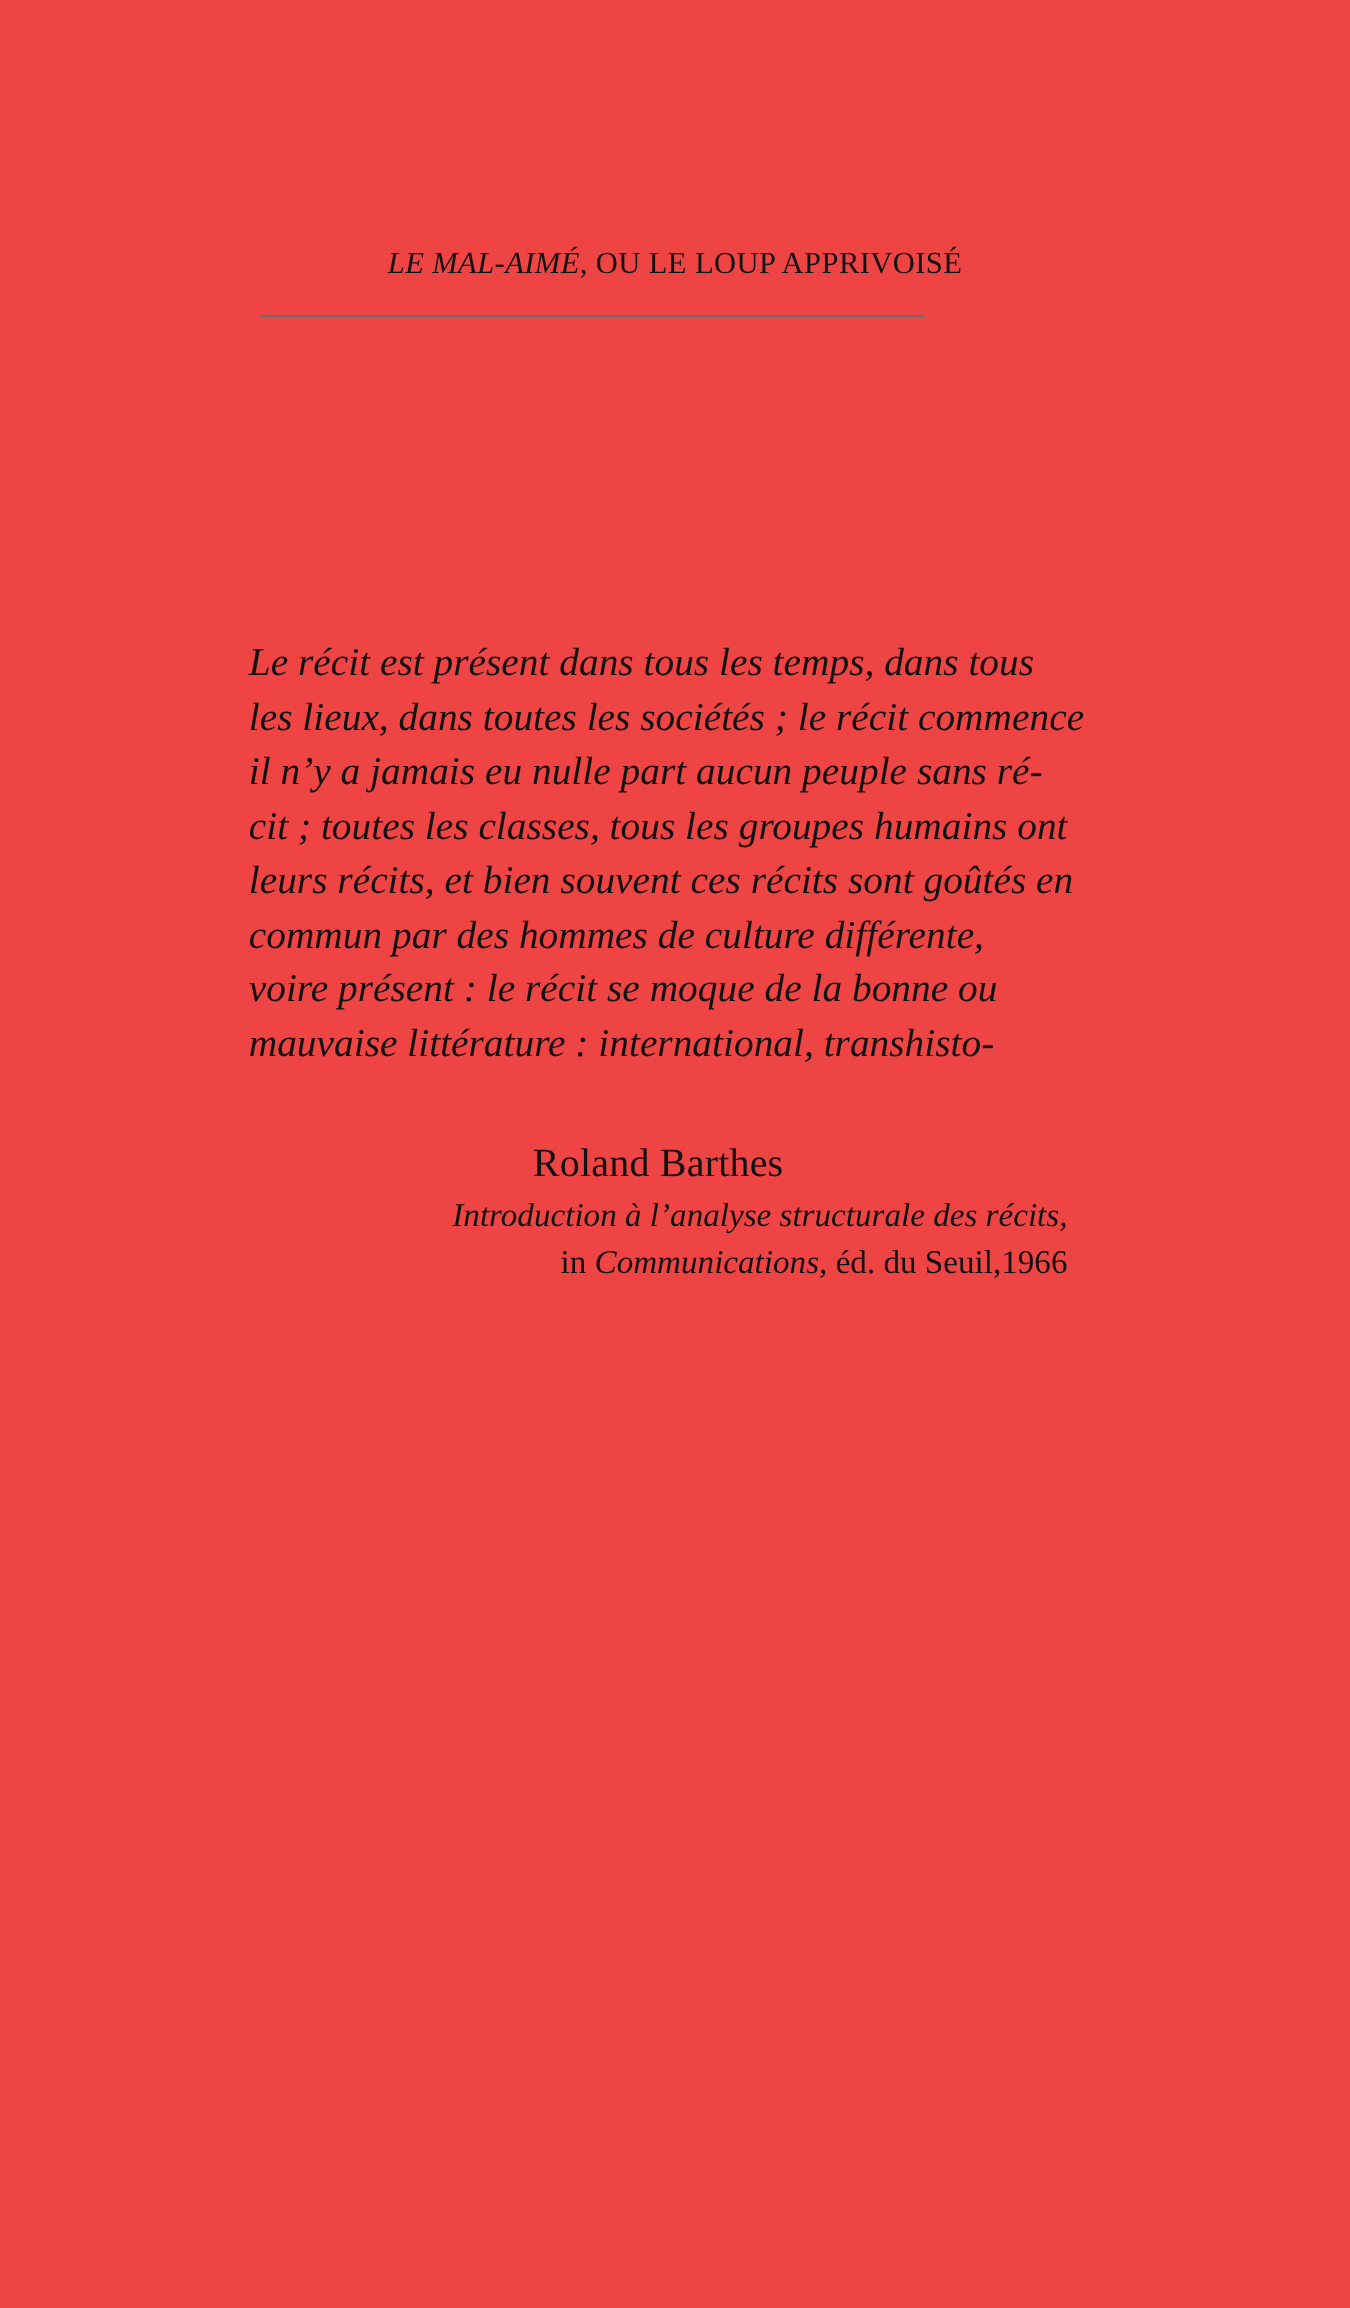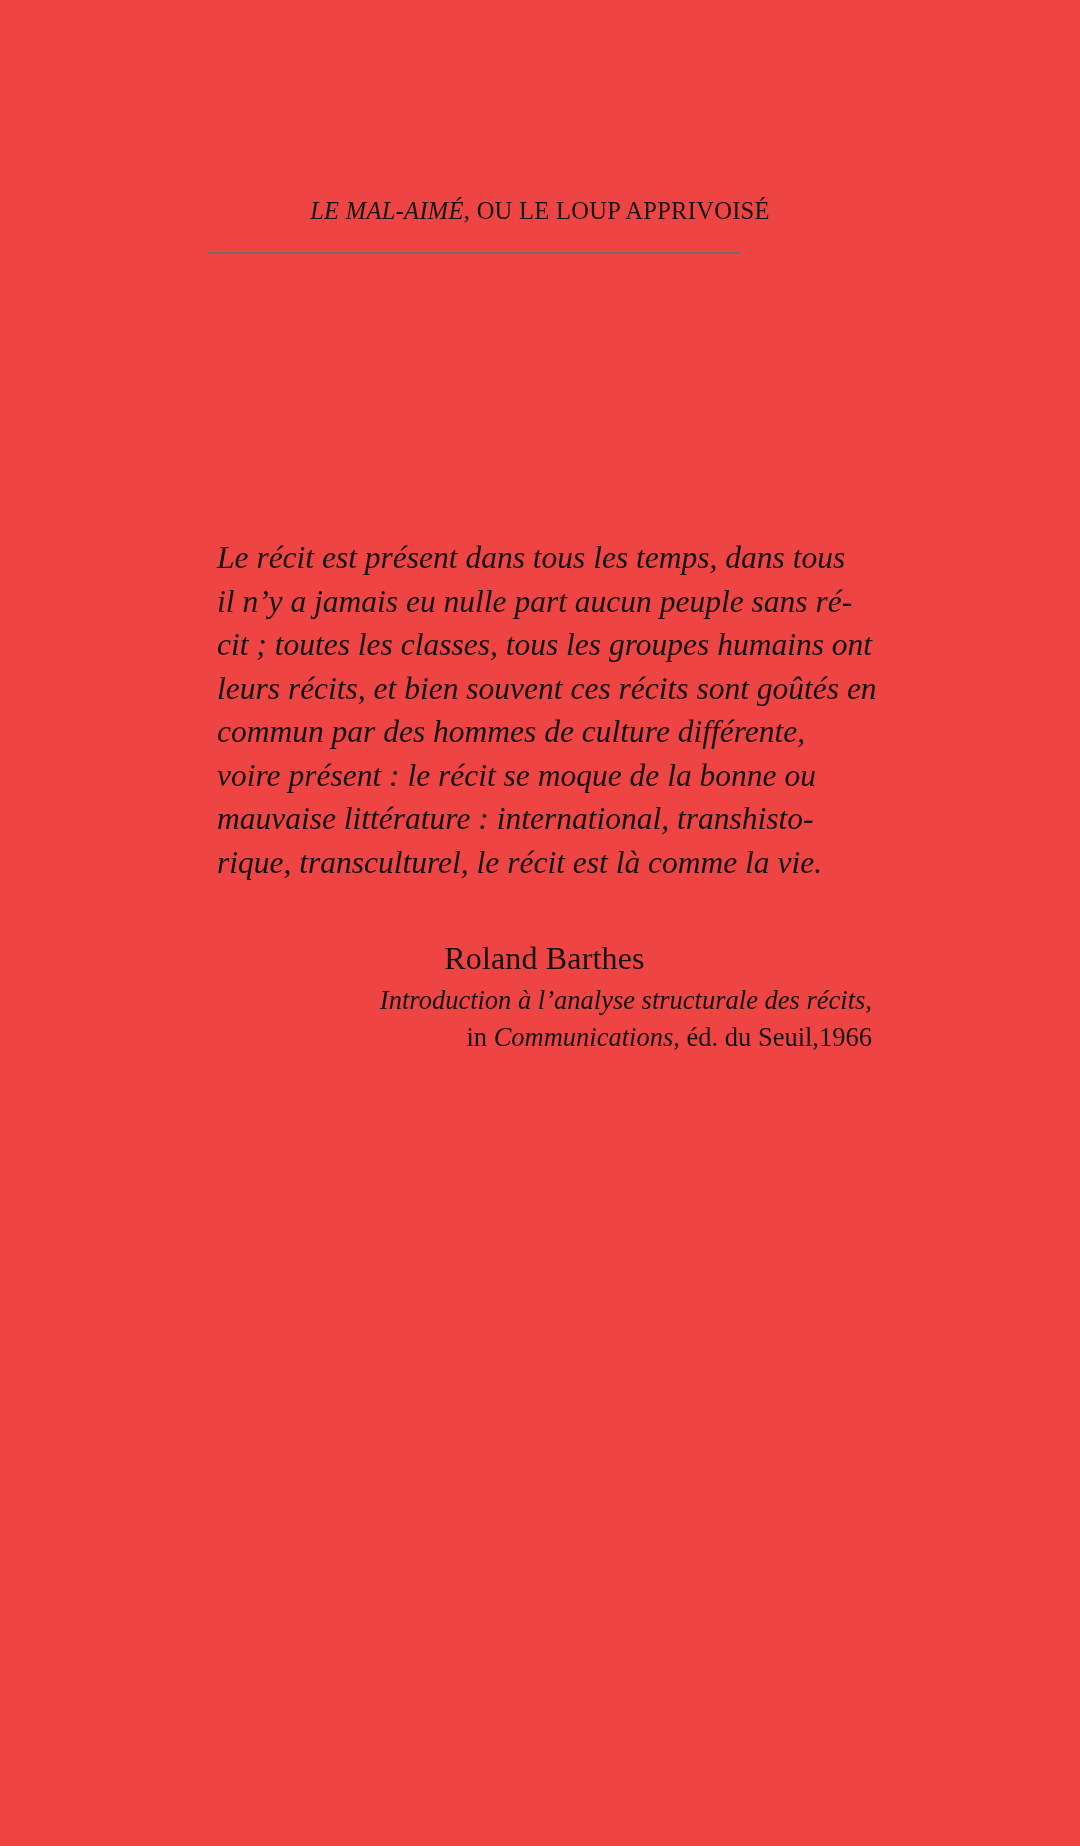--- a/index.html
+++ b/index.html
@@ -54,10 +54,9 @@
   
   .epigraph {
     position: absolute;
-    left: 217px;
+    left: 199px;
     top: 508px;
     width: 655px;
-    margin-top: 28px;
   }
 
   .quote {

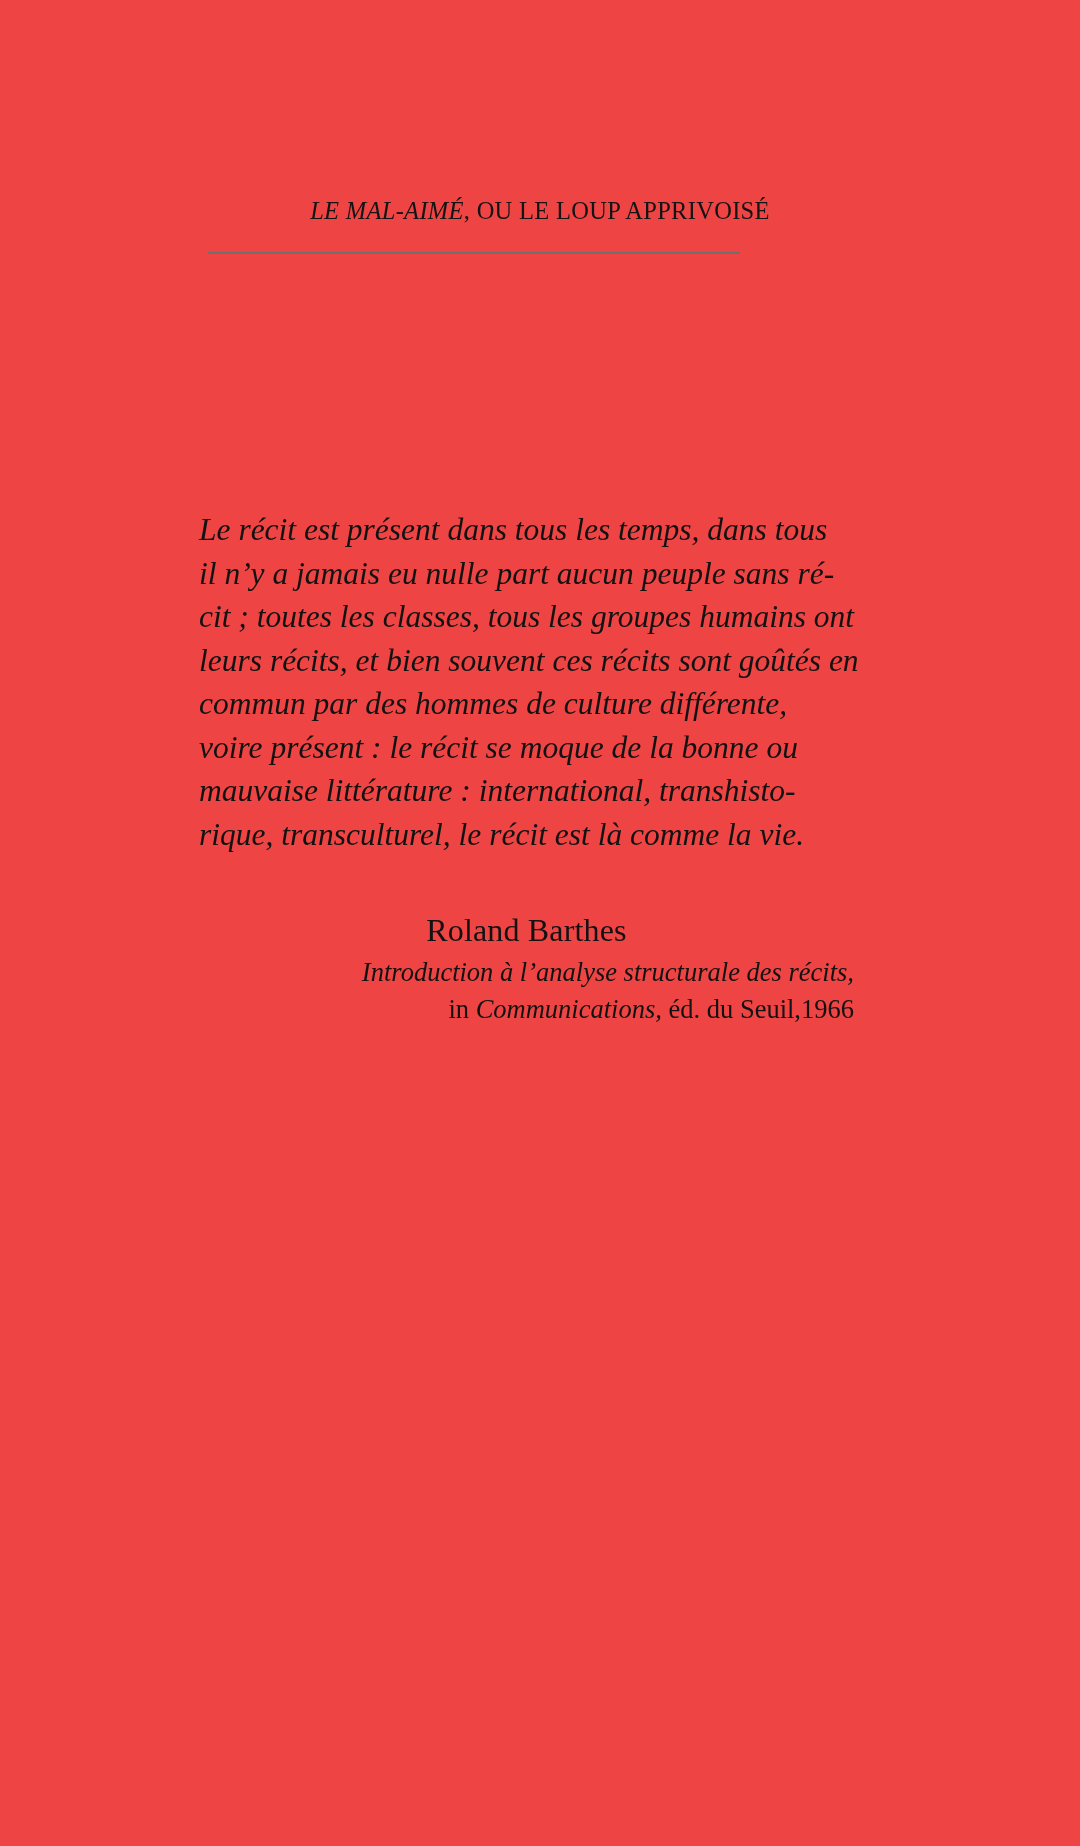--- a/index.html
+++ b/index.html
@@ -119,6 +119,7 @@
 
     <blockquote class="quote">
       <span class="qline">Le récit est présent dans tous les temps, dans tous</span>
+      <span class="qline">les lieux, dans toutes les sociétés ; le récit commence</span>
       <span class="qline">il n’y a jamais eu nulle part aucun peuple sans ré-</span>
       <span class="qline">cit ; toutes les classes, tous les groupes humains ont</span>
       <span class="qline">leurs récits, et bien souvent ces récits sont goûtés en</span>

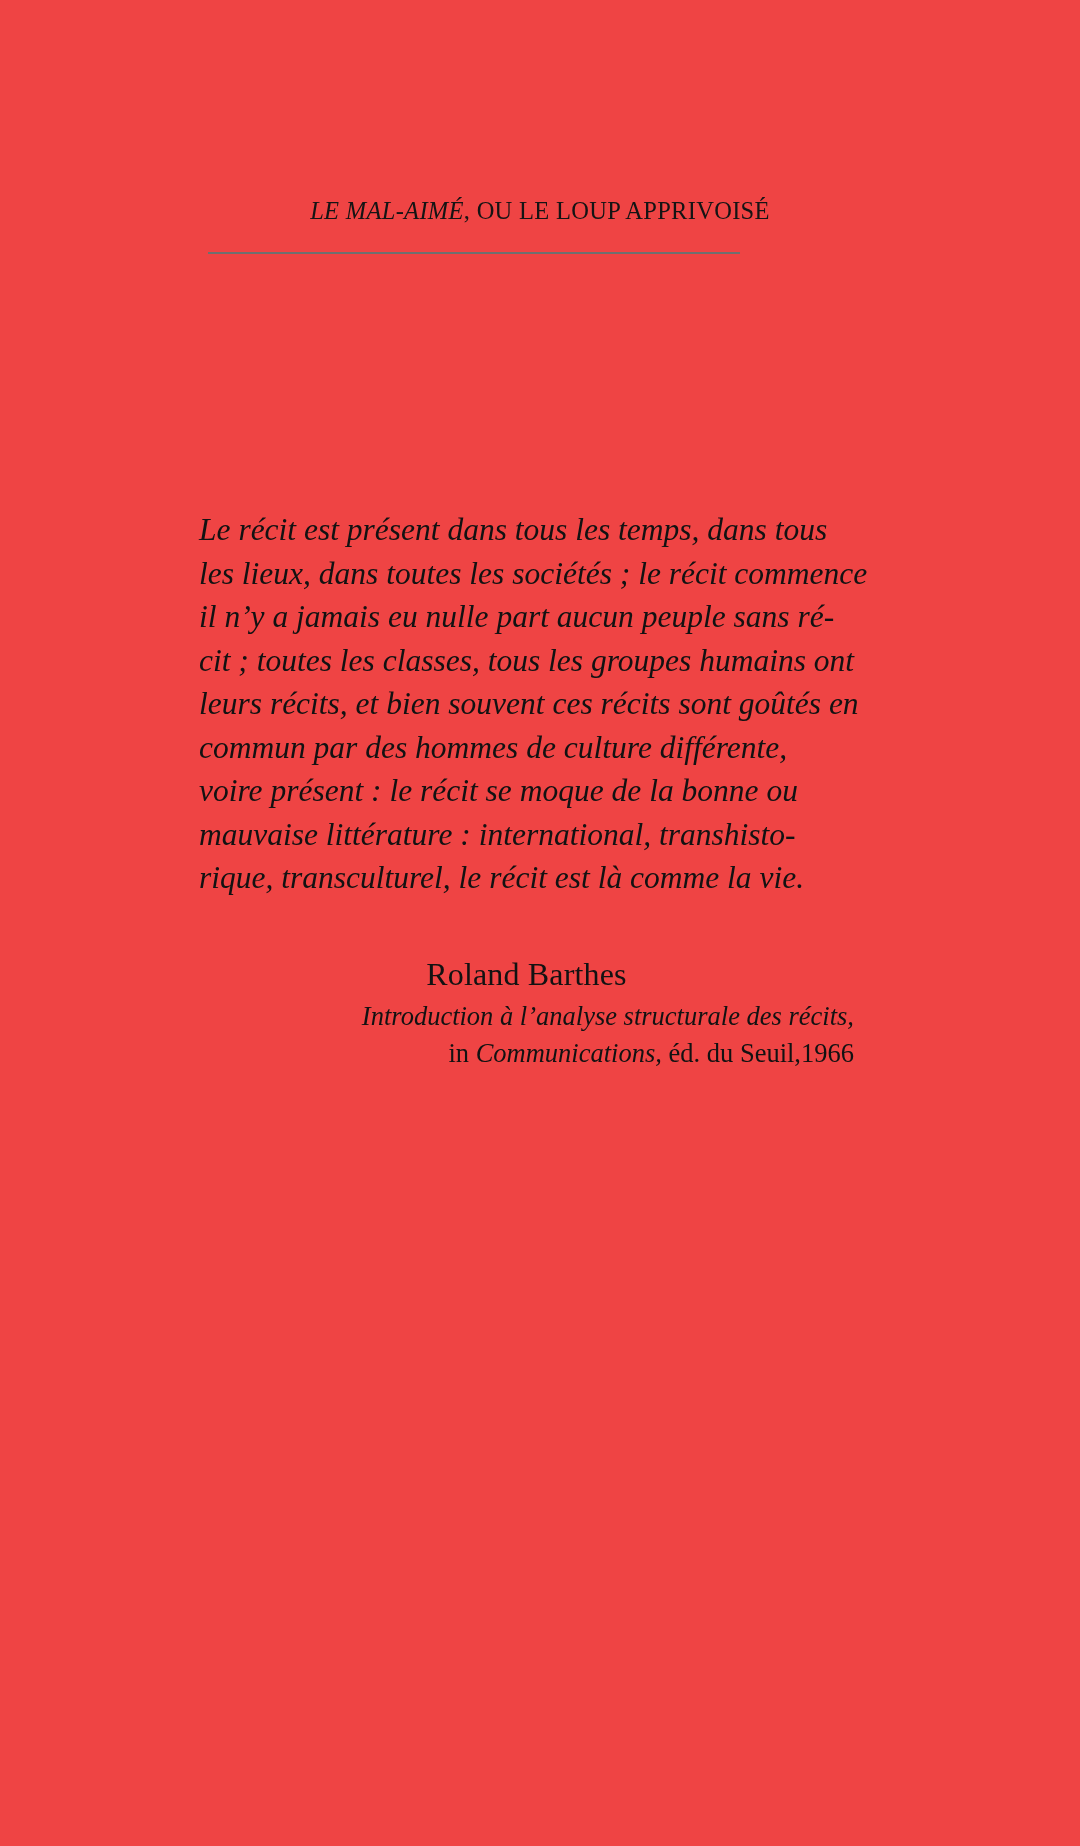--- a/index.html
+++ b/index.html
@@ -126,7 +126,6 @@
       <span class="qline">commun par des hommes de culture différente,</span>
       <span class="qline">voire présent : le récit se moque de la bonne ou</span>
       <span class="qline">mauvaise littérature : international, transhisto-</span>
-      <span class="qline">rique, transculturel, le récit est là comme la vie.</span>
     </blockquote>
 
     <div class="attribution">

